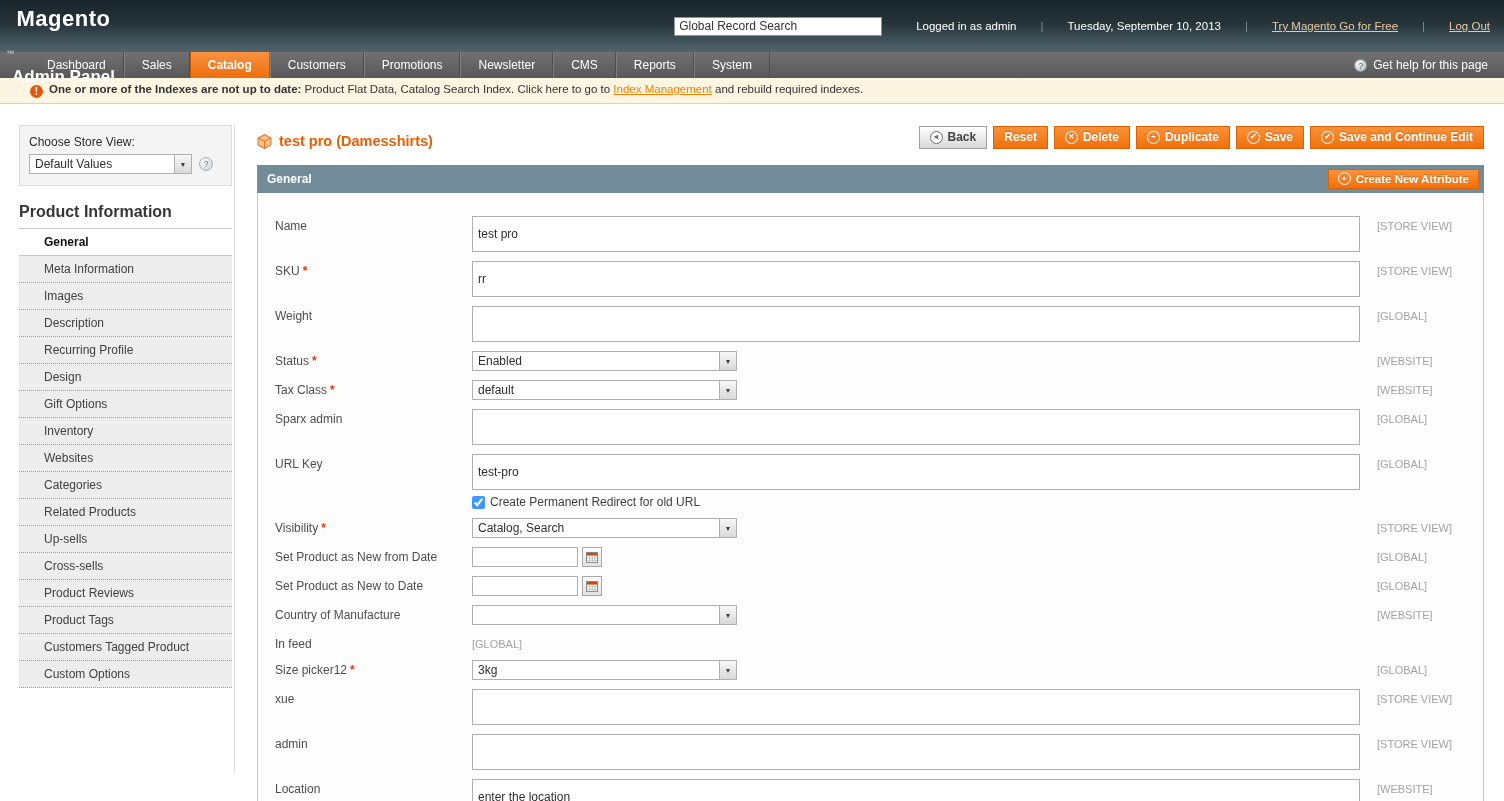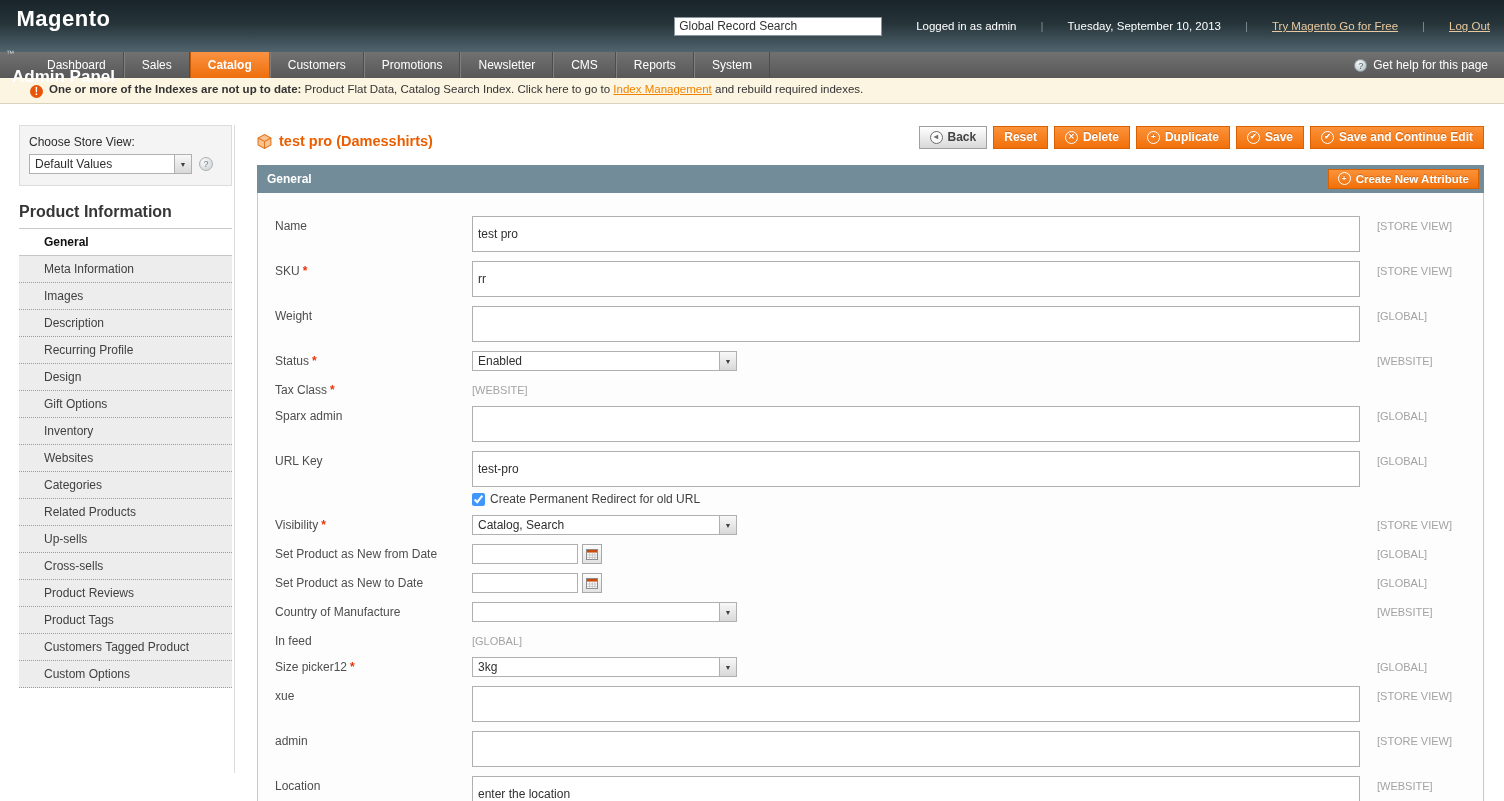--- a/index.html
+++ b/index.html
@@ -229,6 +229,10 @@
           </div>
           <div class="form-row">
             <div class="cell-label"><span>Tax Class</span><span class="req">*</span></div>
+            <div class="cell-control"><div class="select">
+                <span class="sel-text">default</span>
+                <span class="sel-arrow">▼</span>
+              </div></div>
             <div class="cell-scope">[WEBSITE]</div>
           </div>
           <div class="form-row">

